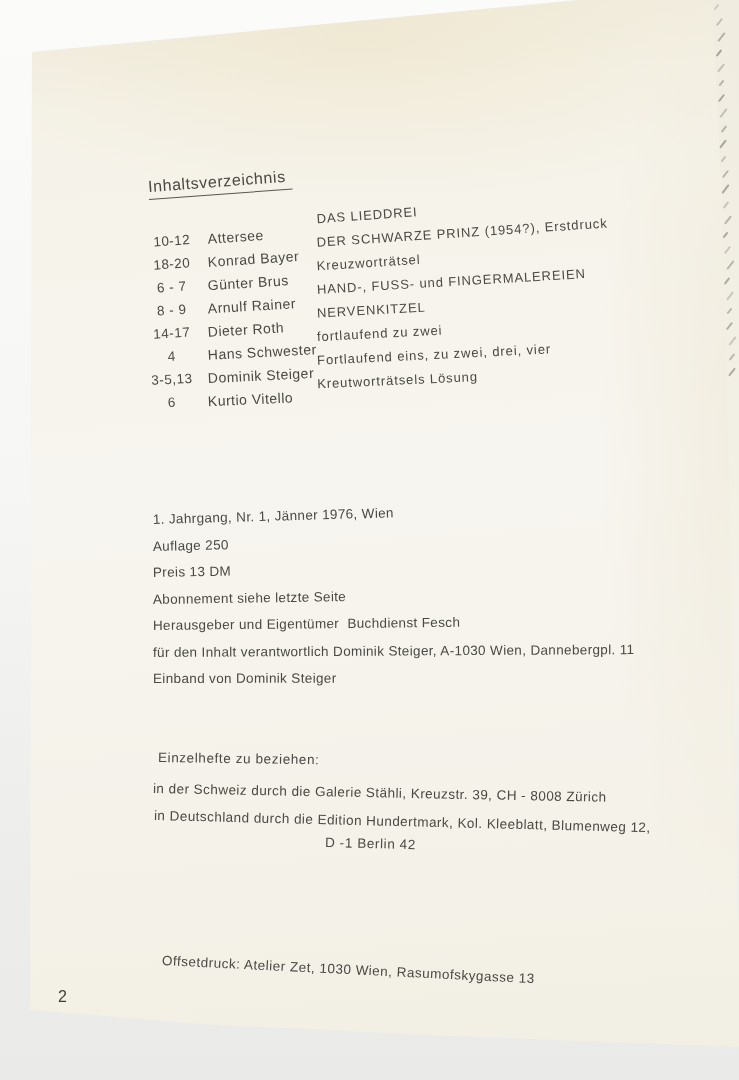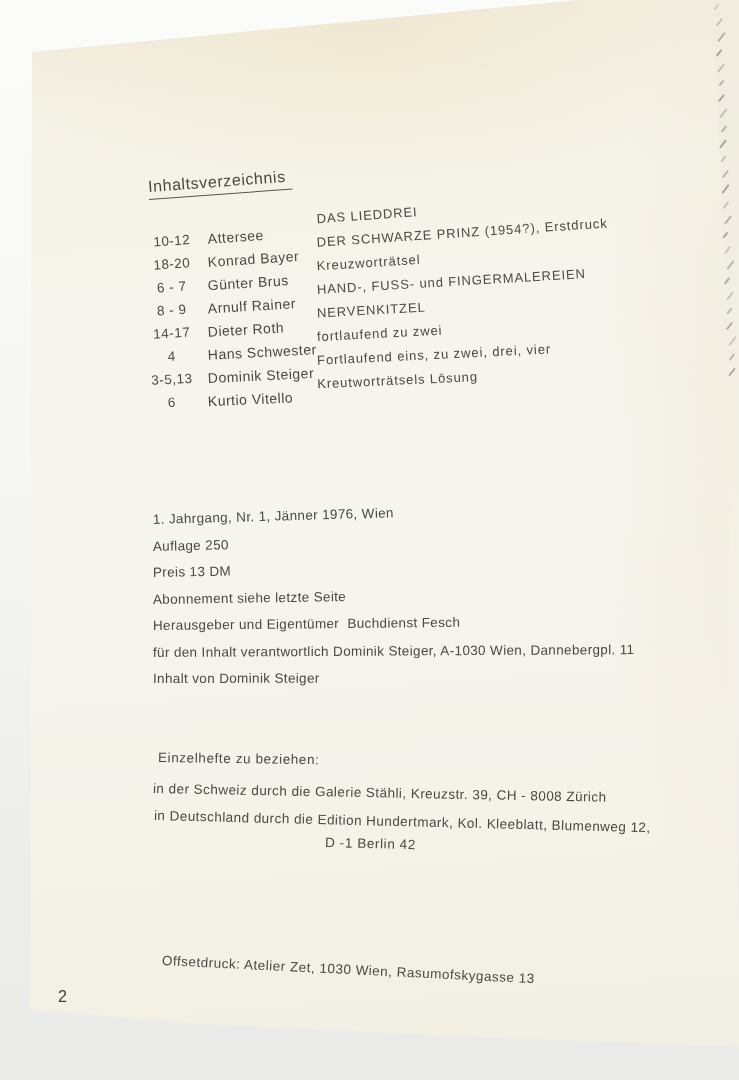--- a/index.html
+++ b/index.html
@@ -174,7 +174,7 @@
       <p>Abonnement siehe letzte Seite</p>
       <p>Herausgeber und Eigentümer  Buchdienst Fesch</p>
       <p>für den Inhalt verantwortlich Dominik Steiger, A-1030 Wien, Dannebergpl. 11</p>
-      <p>Inhalt von Dominik Steiger</p>
+      <p>Einband von Dominik Steiger</p>
     </div>
 
     <p class="dist-heading">Einzelhefte zu beziehen:</p>

